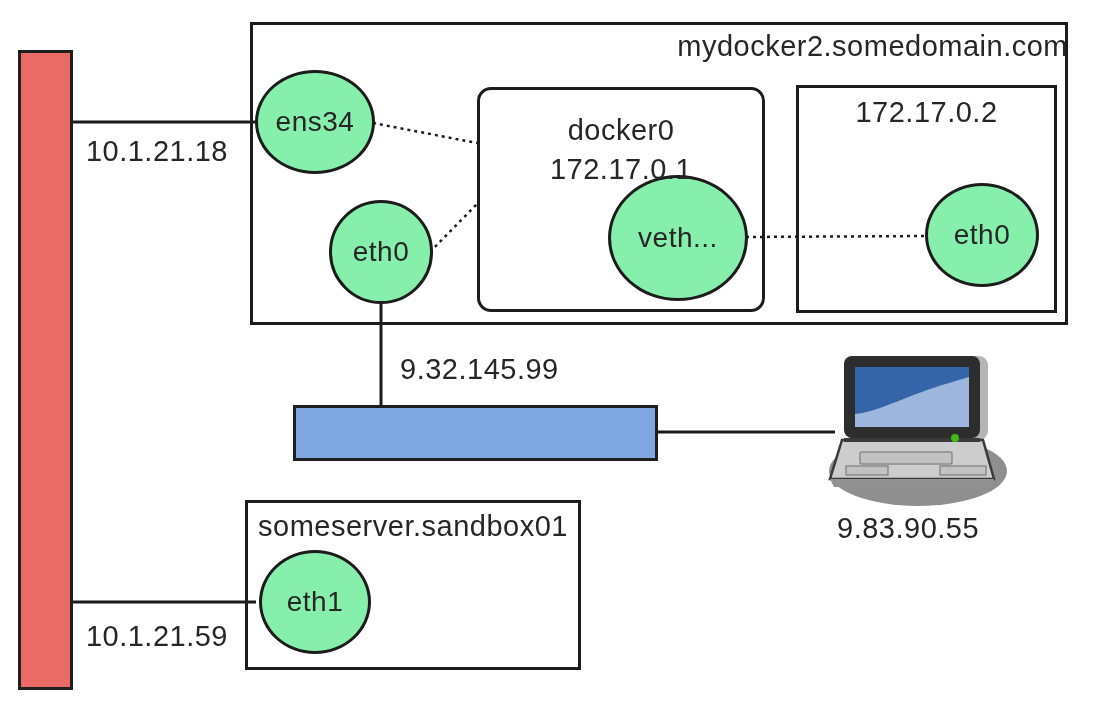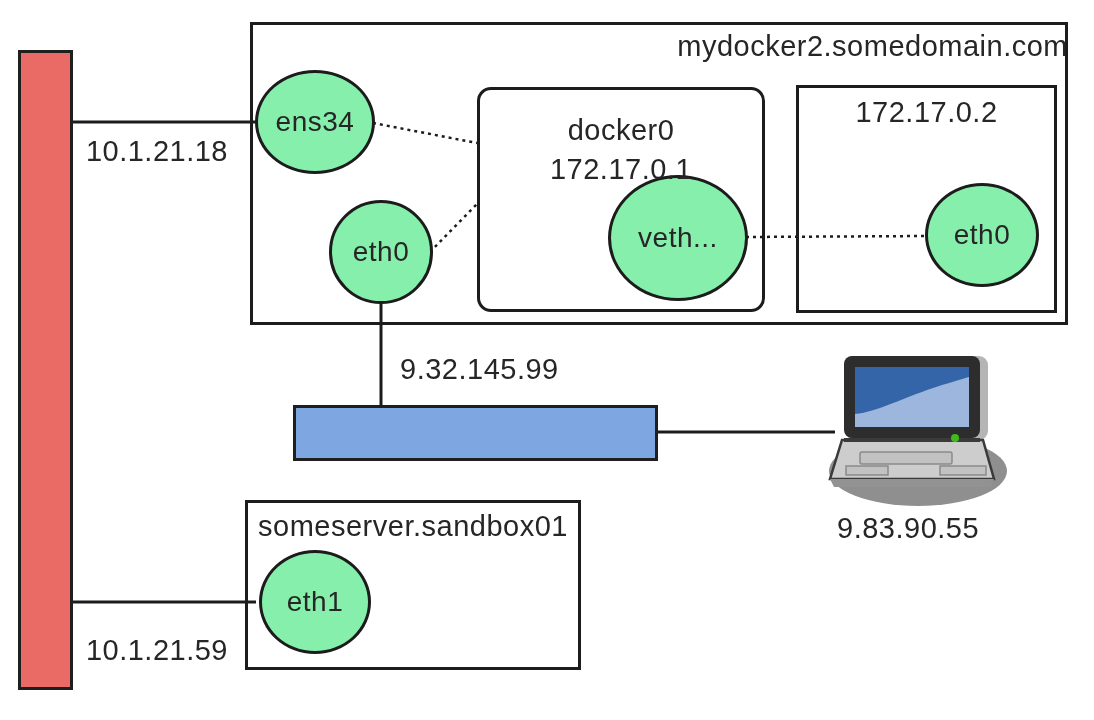--- a/index.html
+++ b/index.html
@@ -38,7 +38,7 @@
   .title-container{left:796px;top:93px;width:261px;}
   .ip-right{text-align:right;}
   .ip-red-top{left:58px;top:136px;width:170px;}
-  .ip-red-bottom{left:58px;top:621px;width:170px;margin-top:14px;}
+  .ip-red-bottom{left:58px;top:621px;width:170px;}
   .ip-blue{left:400px;top:354px;}
   .ip-laptop{left:837px;top:513px;}
   svg.connectors{position:absolute;left:0;top:0;pointer-events:none;}

